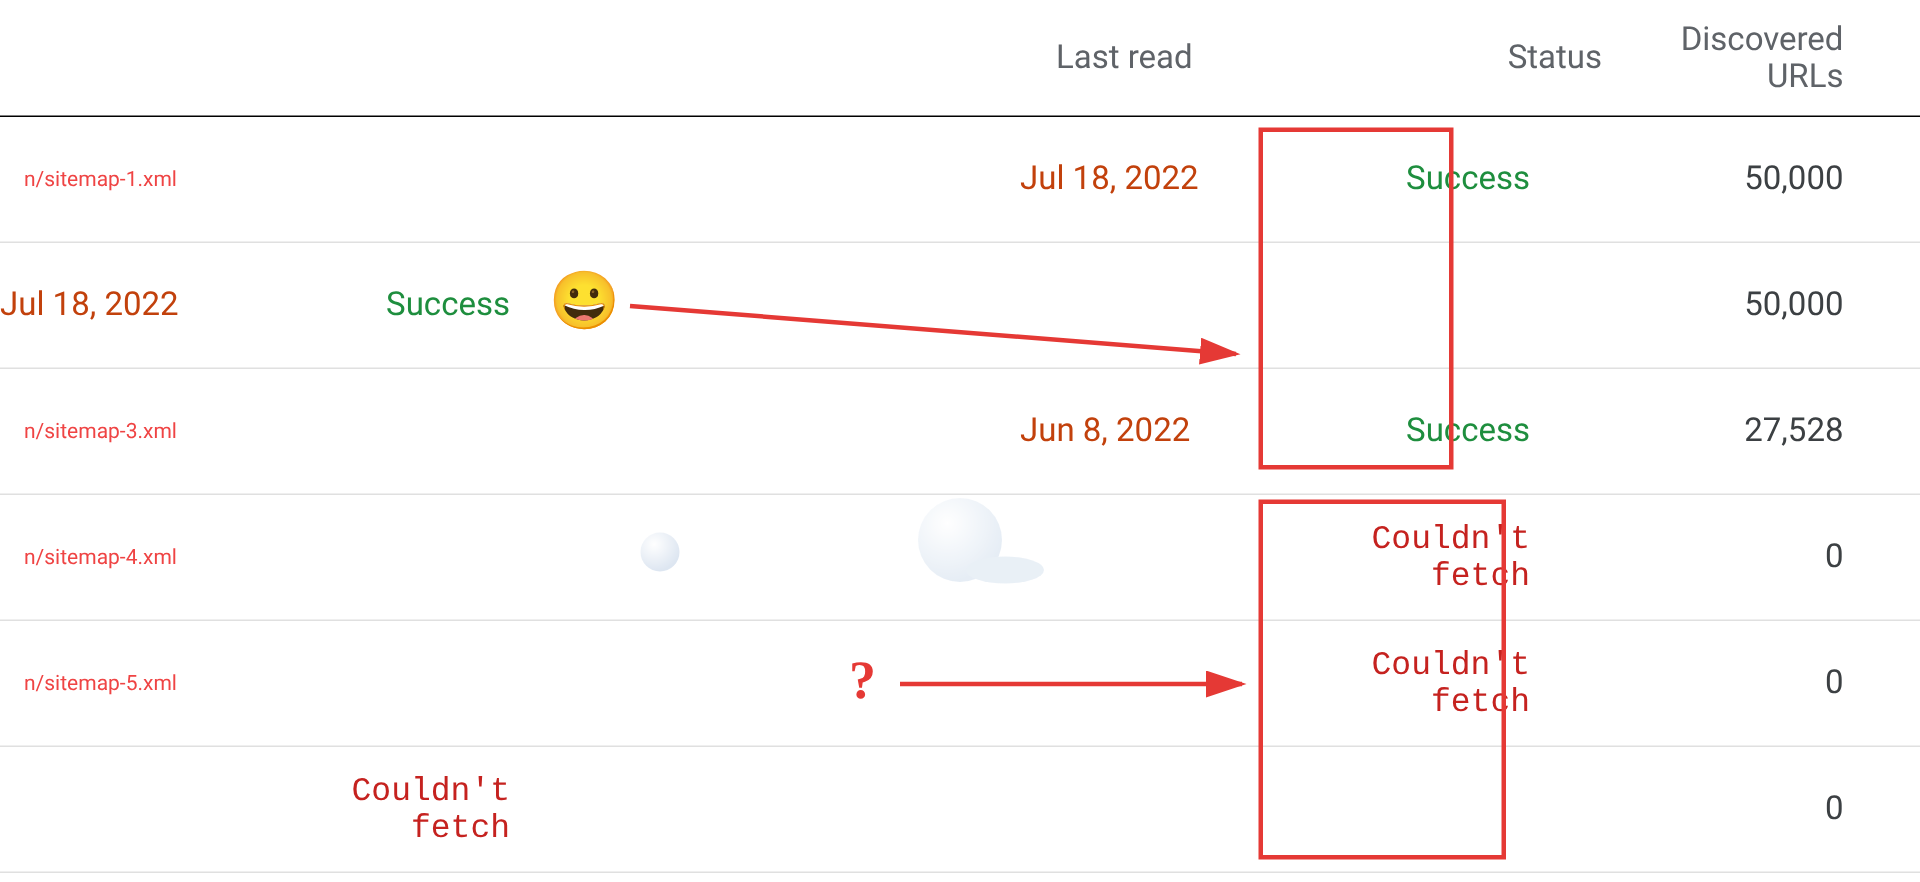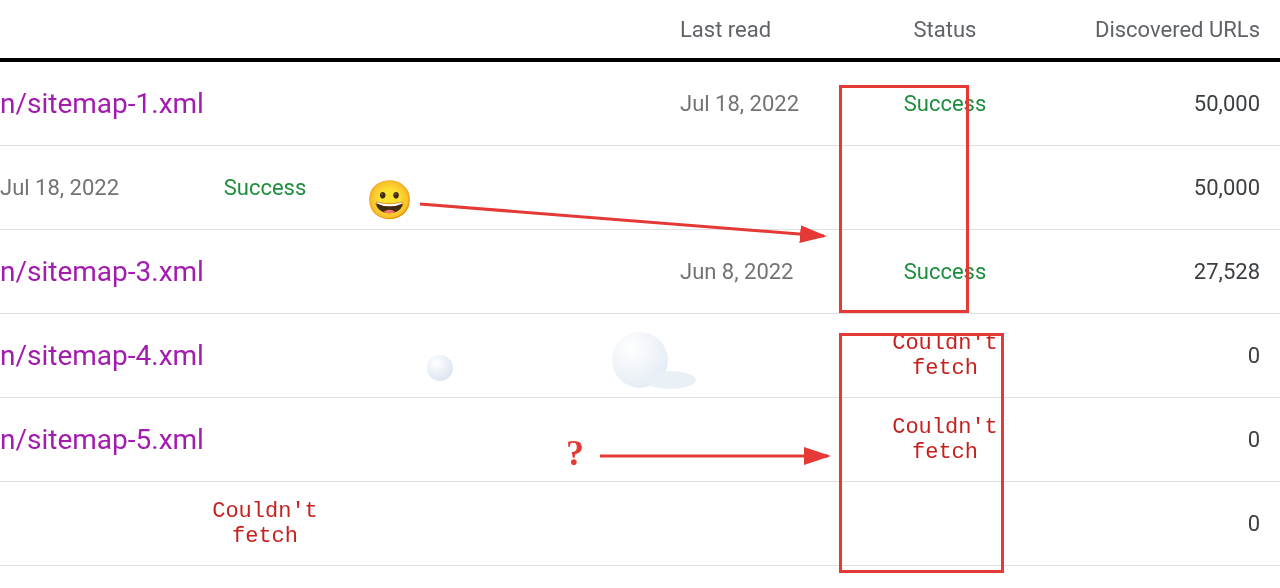--- a/index.html
+++ b/index.html
@@ -19,8 +19,9 @@
       border-bottom: 1px solid #e0e0e0;
     }
     .header-row {
-      height: 62px;
-      border-bottom: 4px solid #000000;
+      height: 78px;
+      border-bottom: 1px solid #000000;
+      gap: 24px;
     }
     .data-row {
       height: 84px;

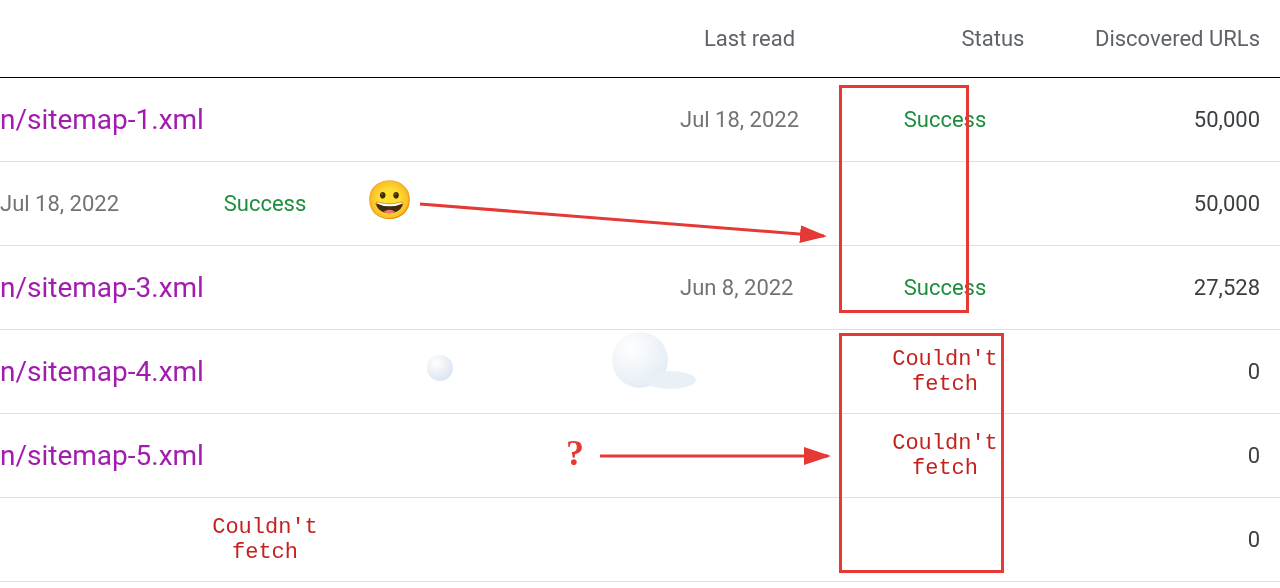--- a/index.html
+++ b/index.html
@@ -42,7 +42,7 @@
     .col-status {
       width: 160px;
       font-size: 22px;
-      text-align: center;
+      text-align: right;
       padding-left: 10px;
     }
     .col-urls {

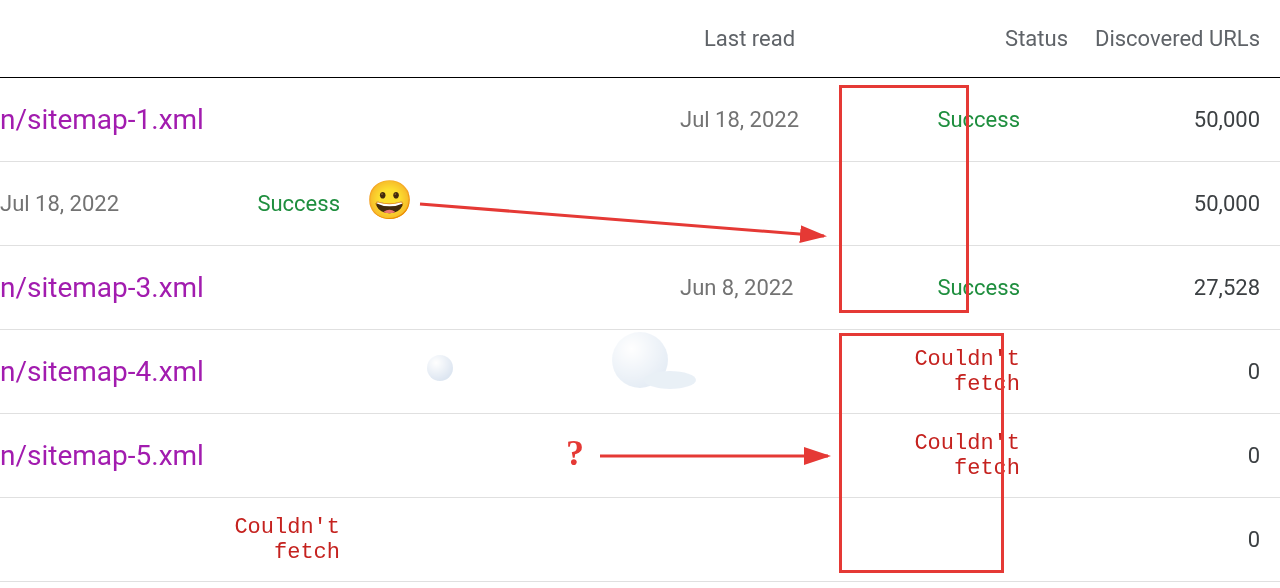--- a/index.html
+++ b/index.html
@@ -50,7 +50,7 @@
       font-size: 22px;
       color: #3c4043;
       text-align: right;
-      padding-right: 20px;
+      padding-right: 51px;
     }
     .header-cell {
       color: #5f6368;

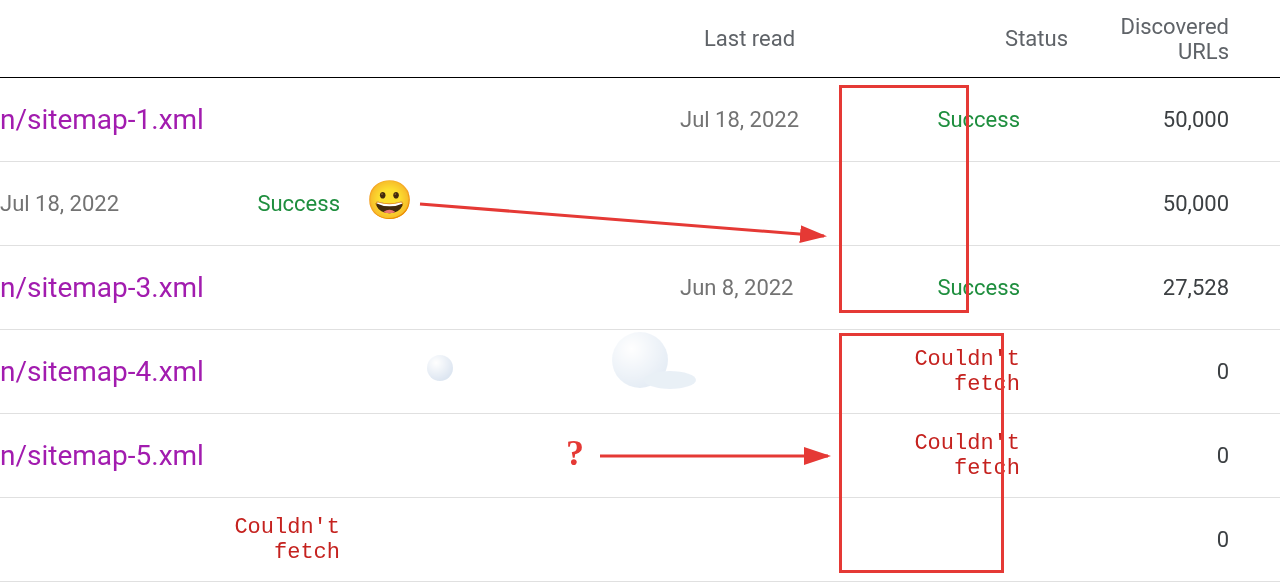--- a/index.html
+++ b/index.html
@@ -28,9 +28,9 @@
     }
     .col-sitemap {
       width: 680px;
-      padding-left: 0;
-      font-size: 28px;
-      color: #a21caf;
+      padding-left: 16px;
+      font-size: 14px;
+      color: #ef4444;
       white-space: nowrap;
     }
     .col-lastread {

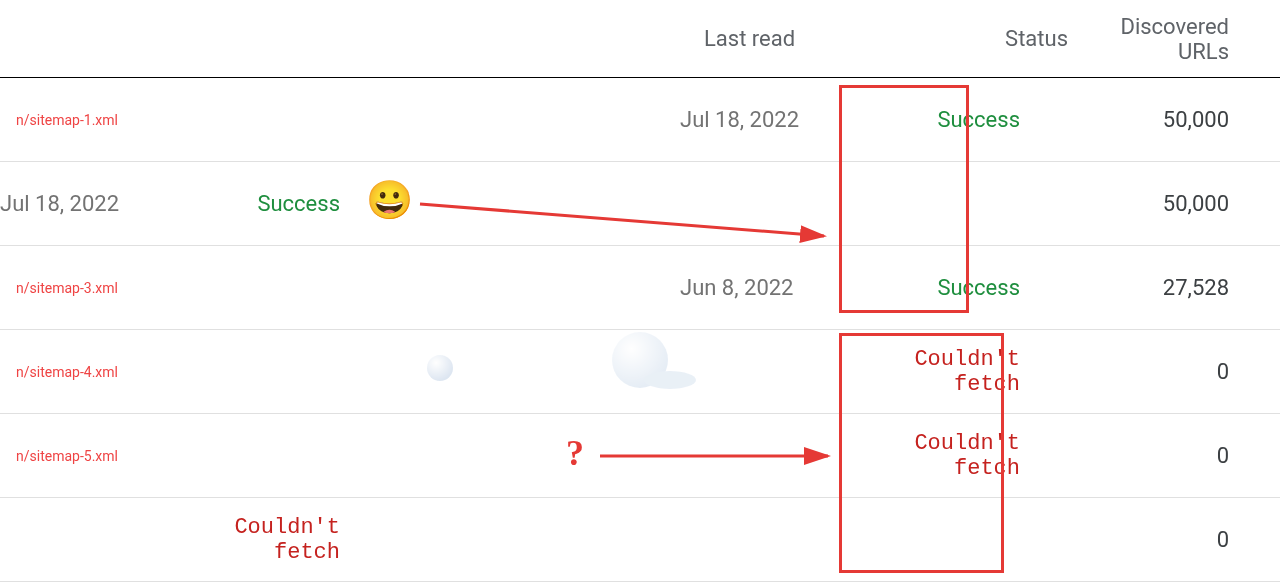--- a/index.html
+++ b/index.html
@@ -36,7 +36,7 @@
     .col-lastread {
       width: 180px;
       font-size: 22px;
-      color: #737373;
+      color: #c2410c;
       text-align: left;
     }
     .col-status {

